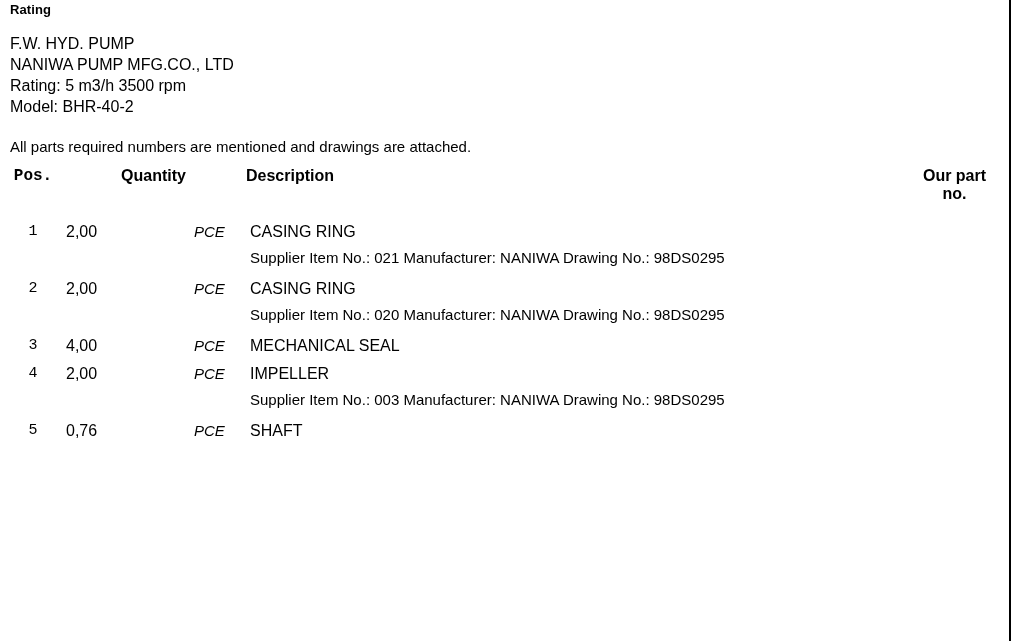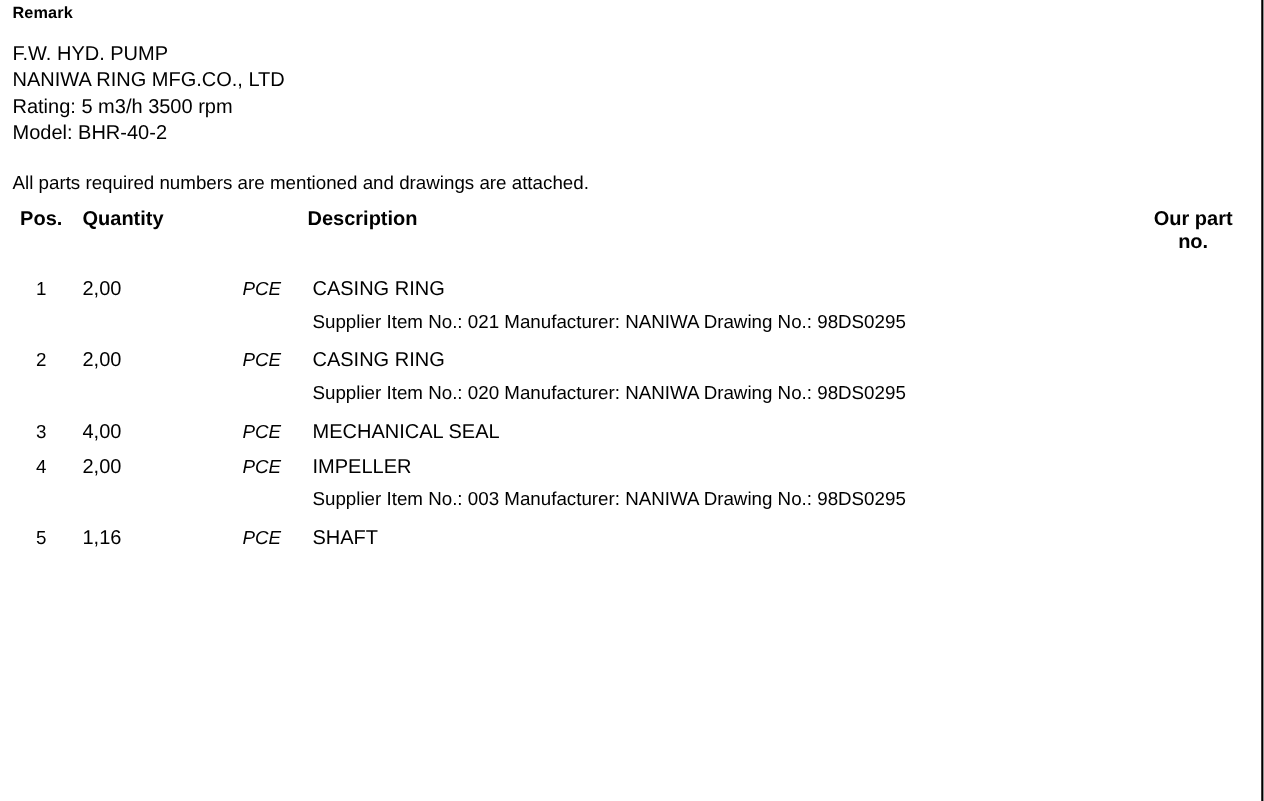--- a/index.html
+++ b/index.html
@@ -106,7 +106,7 @@
 
   <div class="page-edge"></div>
 
-  <div class="remark-label">Remark</div>
+  <div class="remark-label">Rating</div>
 
   <div class="remark-block">
     <div>F.W. HYD. PUMP</div>

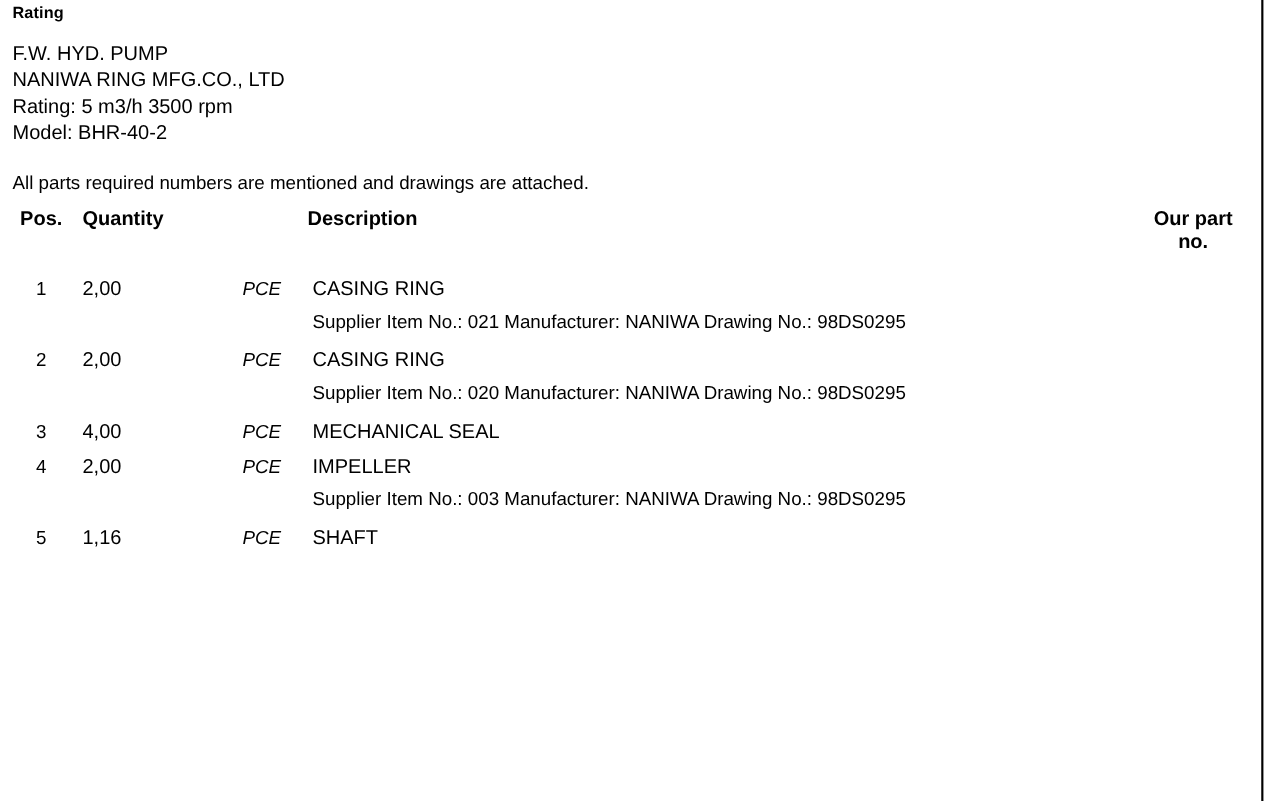--- a/index.html
+++ b/index.html
@@ -110,7 +110,7 @@
 
   <div class="remark-block">
     <div>F.W. HYD. PUMP</div>
-    <div>NANIWA RING MFG.CO., LTD</div>
+    <div>NANIWA PUMP MFG.CO., LTD</div>
     <div>Rating: 5 m3/h 3500 rpm</div>
     <div>Model: BHR-40-2</div>
   </div>

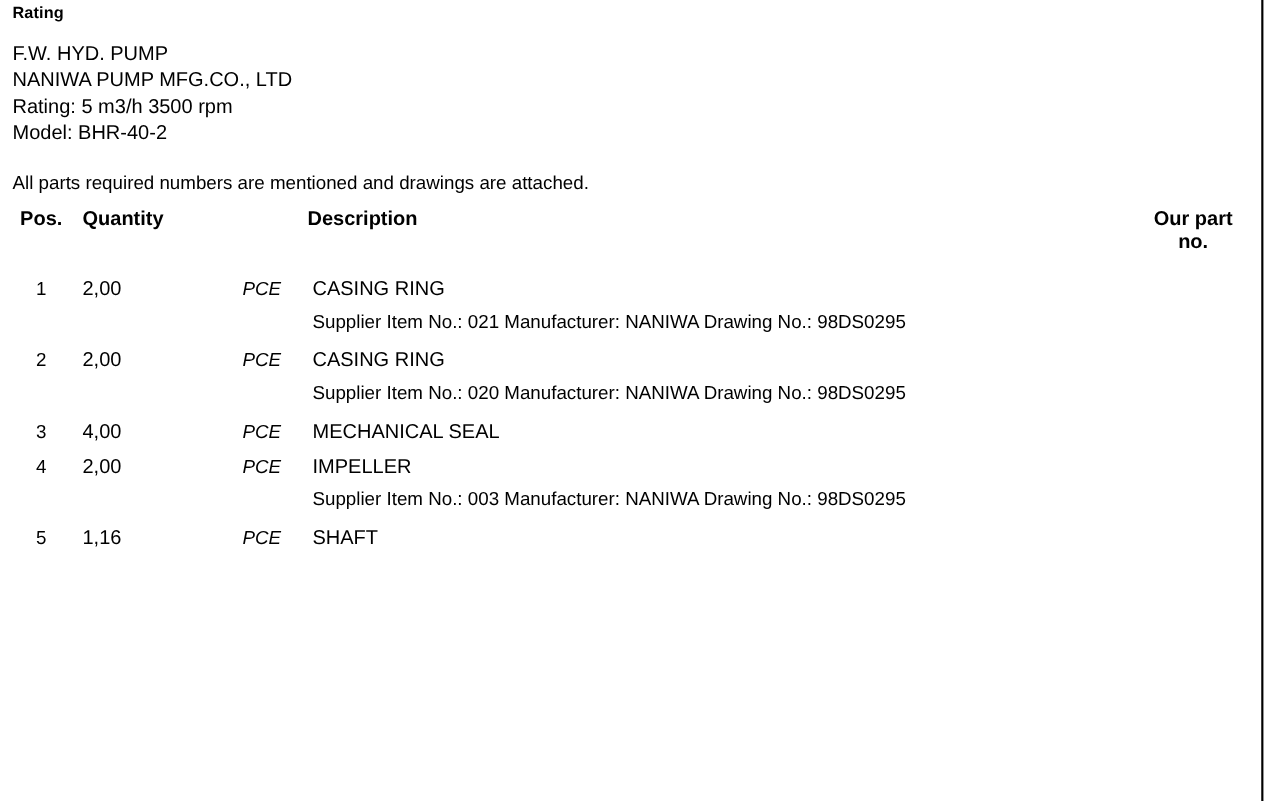--- a/index.html
+++ b/index.html
@@ -65,7 +65,7 @@
     padding: 0 0 10px 0;
     vertical-align: top;
   }
-  .col-pos   { width: 66px;  text-align: center; }
+  .col-pos   { width: 66px;  text-align: center; font-family: Liberation Mono, monospace; }
   .col-qty   { width: 120px; text-align: right; }
   .col-unit  { width: 52px;  text-align: left; padding-left: 8px !important; }
   .col-desc  { width: 660px; text-align: left; margin-left: 36px; }

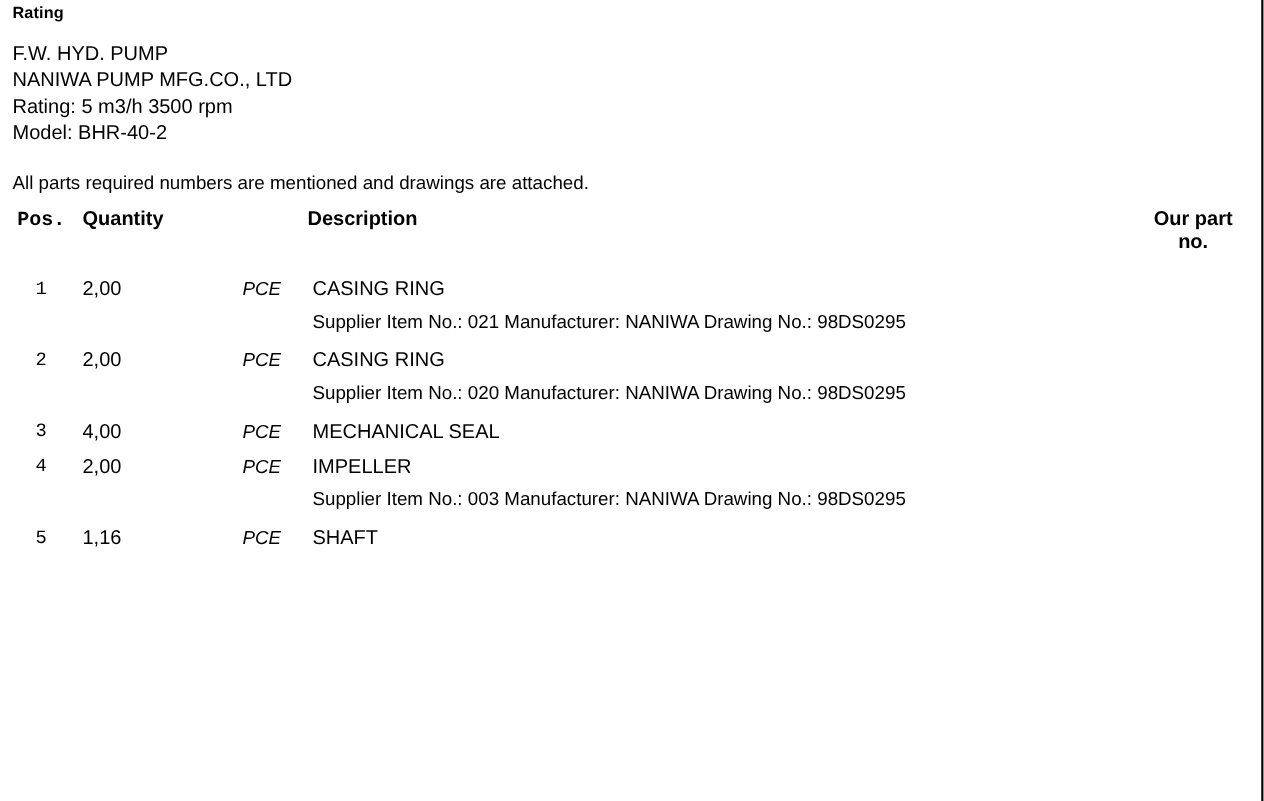--- a/index.html
+++ b/index.html
@@ -71,7 +71,7 @@
   .col-desc  { width: 660px; text-align: left; margin-left: 36px; }
   .col-part  { padding-right: 4px !important; }
 
-  th.col-qty { text-align: left; padding-right: 0; }
+  th.col-qty { text-align: right; padding-right: 0; }
   th.col-unit { }
   th.col-desc { padding-left: 4px; }
 

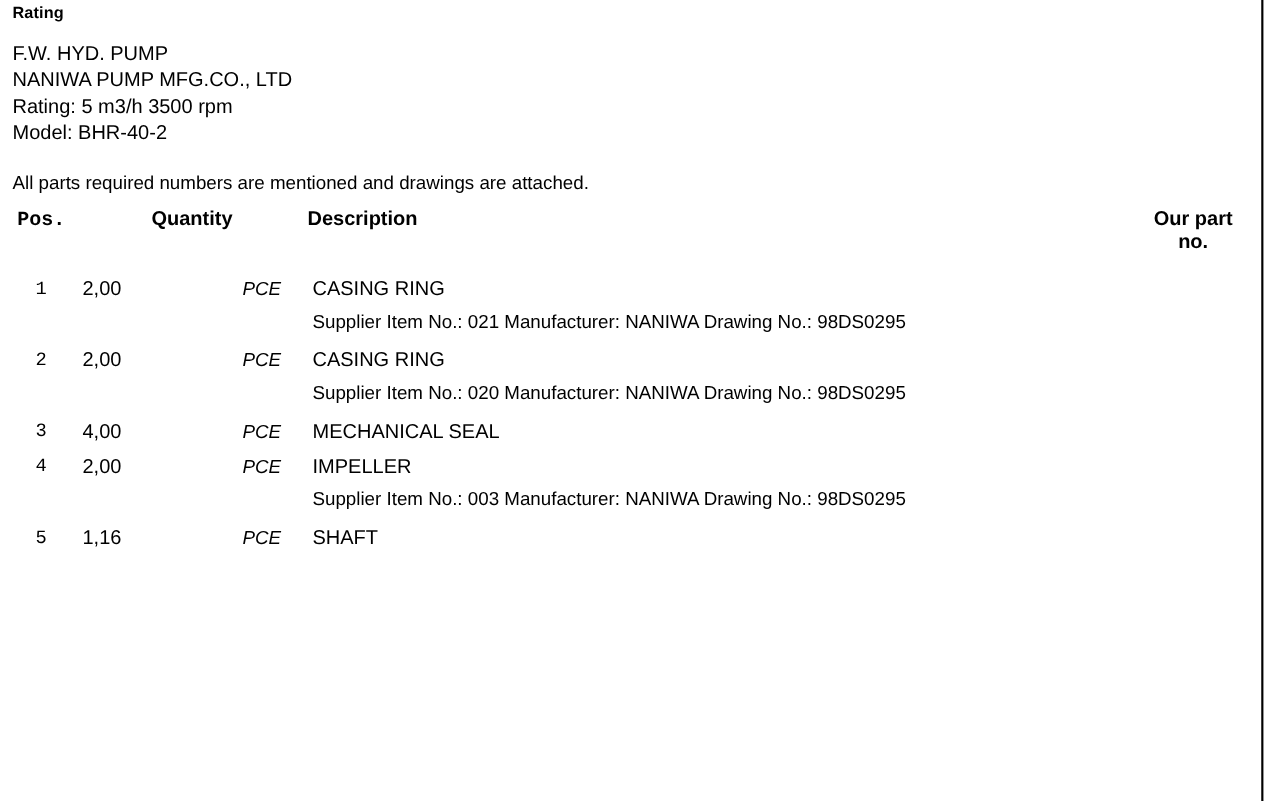--- a/index.html
+++ b/index.html
@@ -189,7 +189,7 @@
 
       <tr class="item-row">
         <td class="col-pos">5</td>
-        <td class="col-qty">1,16</td>
+        <td class="col-qty">0,76</td>
         <td class="col-unit">PCE</td>
         <td class="col-desc">SHAFT</td>
         <td class="col-part"></td>

